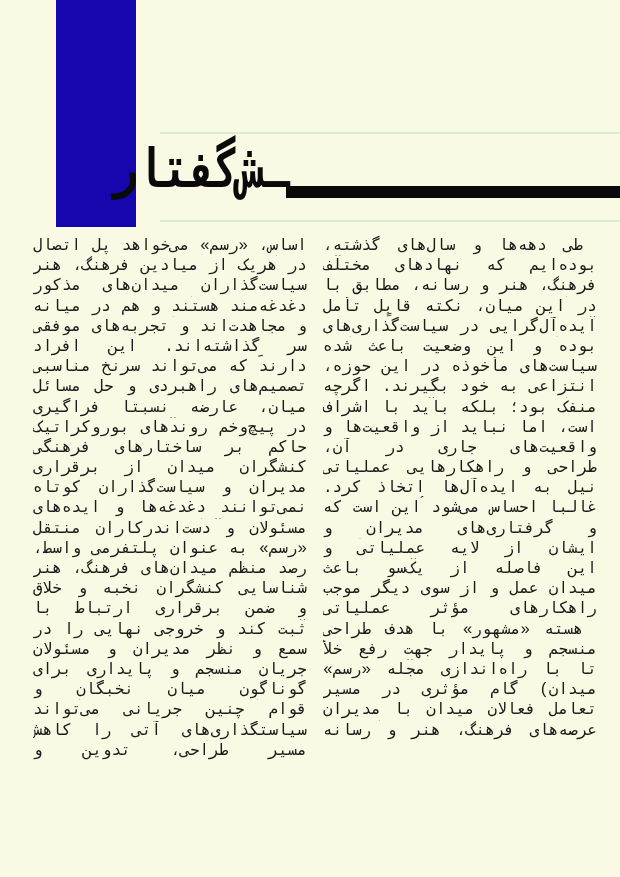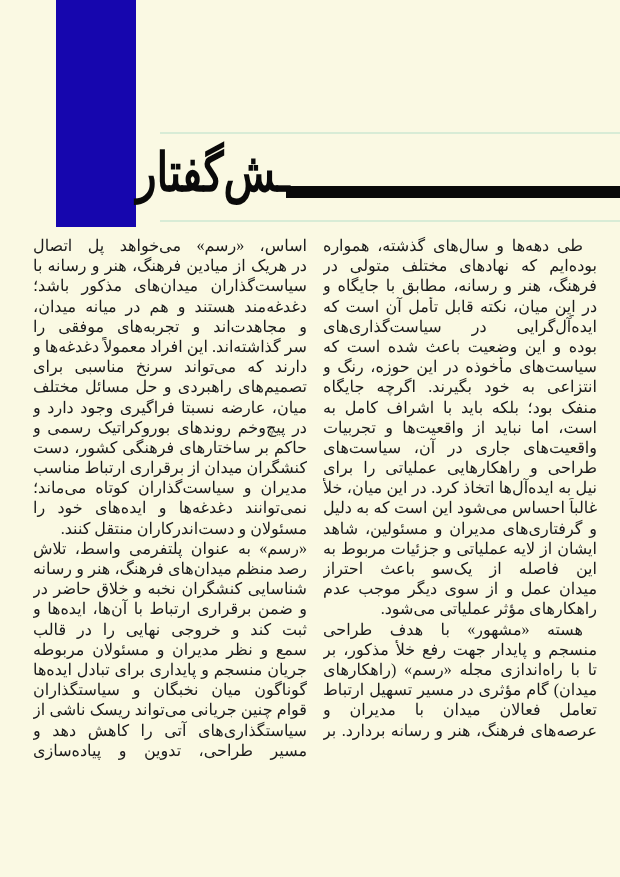--- a/index.html
+++ b/index.html
@@ -8,7 +8,7 @@
     width:620px;height:877px;
     background:#faf9e3;
     overflow:hidden;
-    font-family:Liberation Serif, serif;
+    font-family:Liberation Mono, monospace;
     color:#1b1b1b;
   }
   #accent-block{

